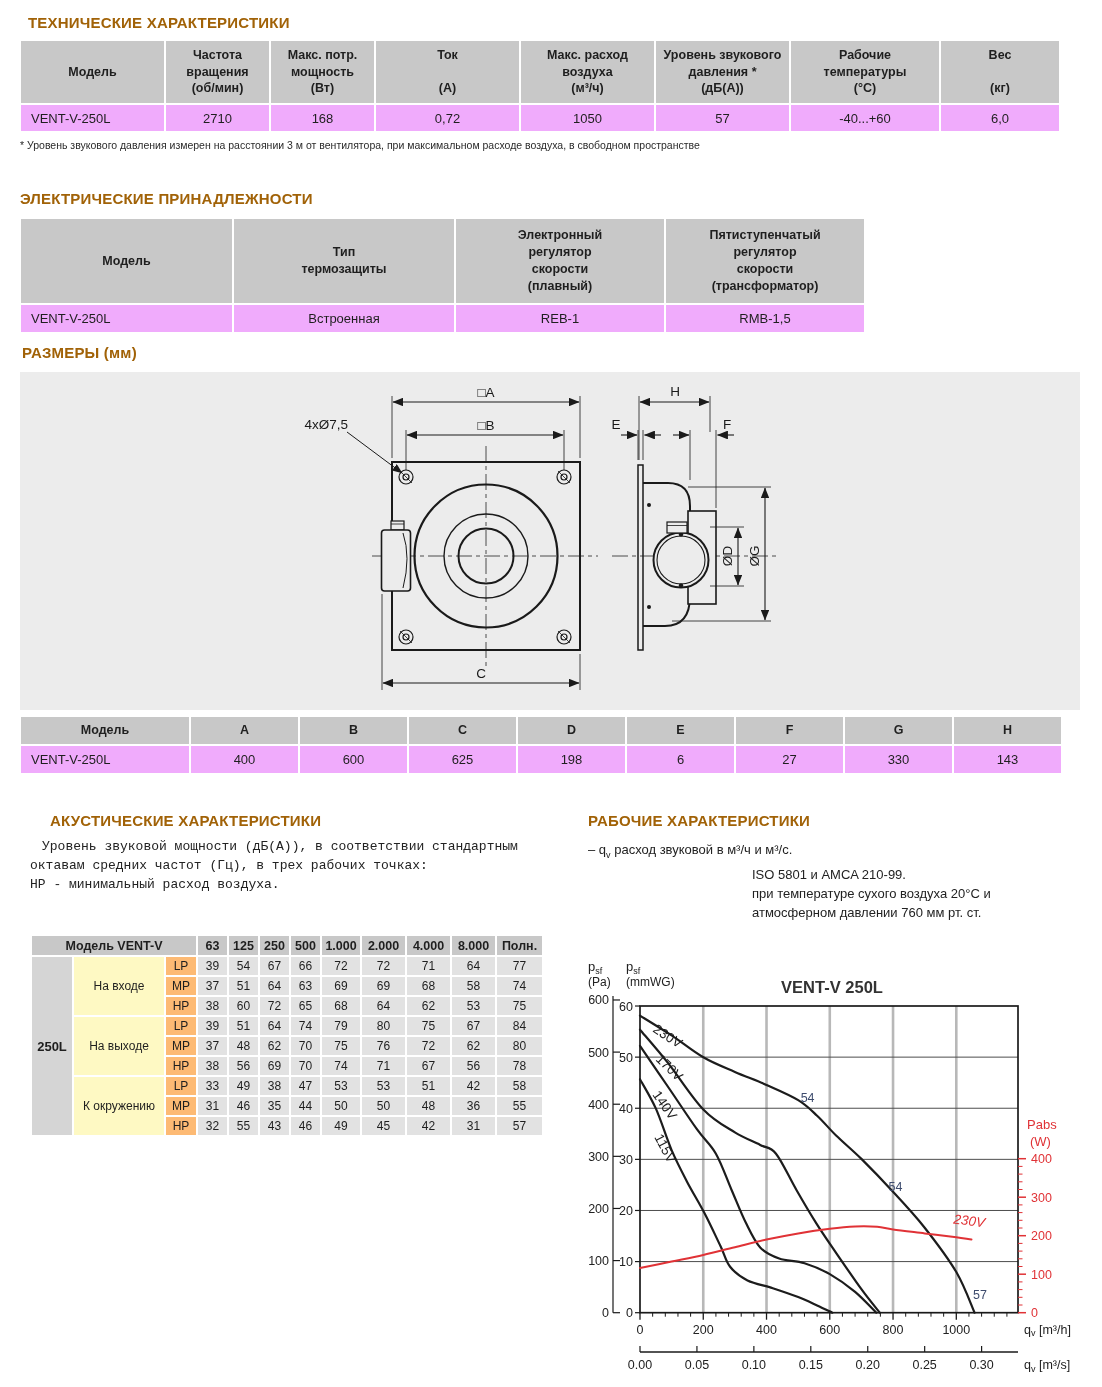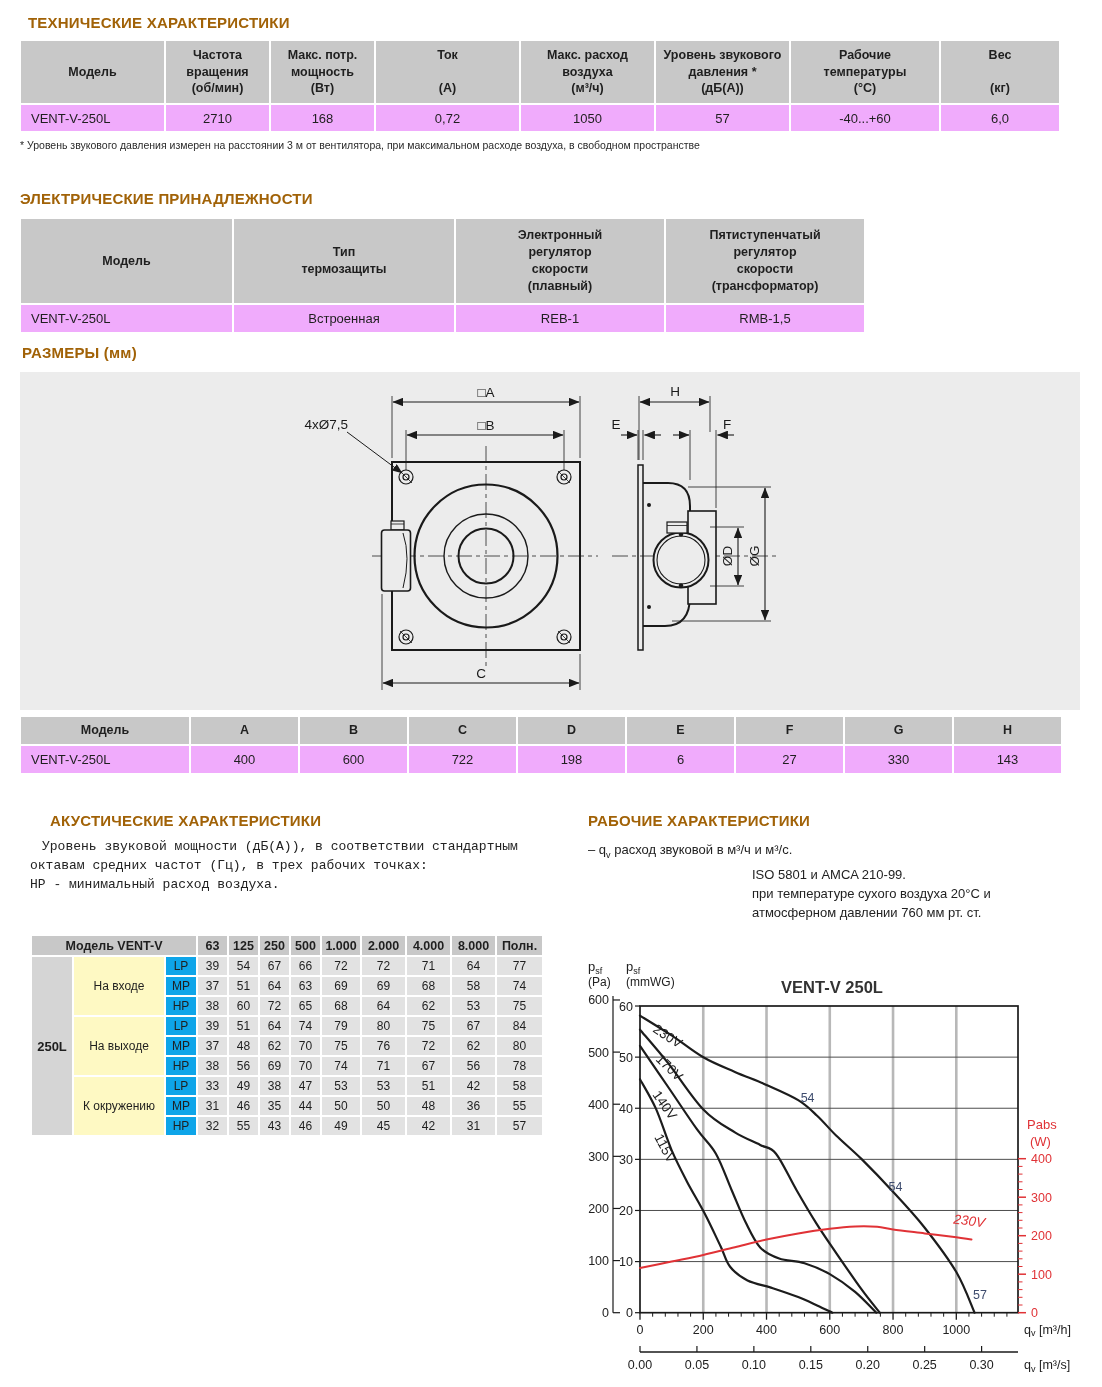--- a/index.html
+++ b/index.html
@@ -240,7 +240,7 @@
     <td class="model">VENT-V-250L</td>
   <td>400</td>
         <td>600</td>
-        <td>722</td>
+        <td>625</td>
         <td>198</td>
         <td>6</td>
         <td>27</td>

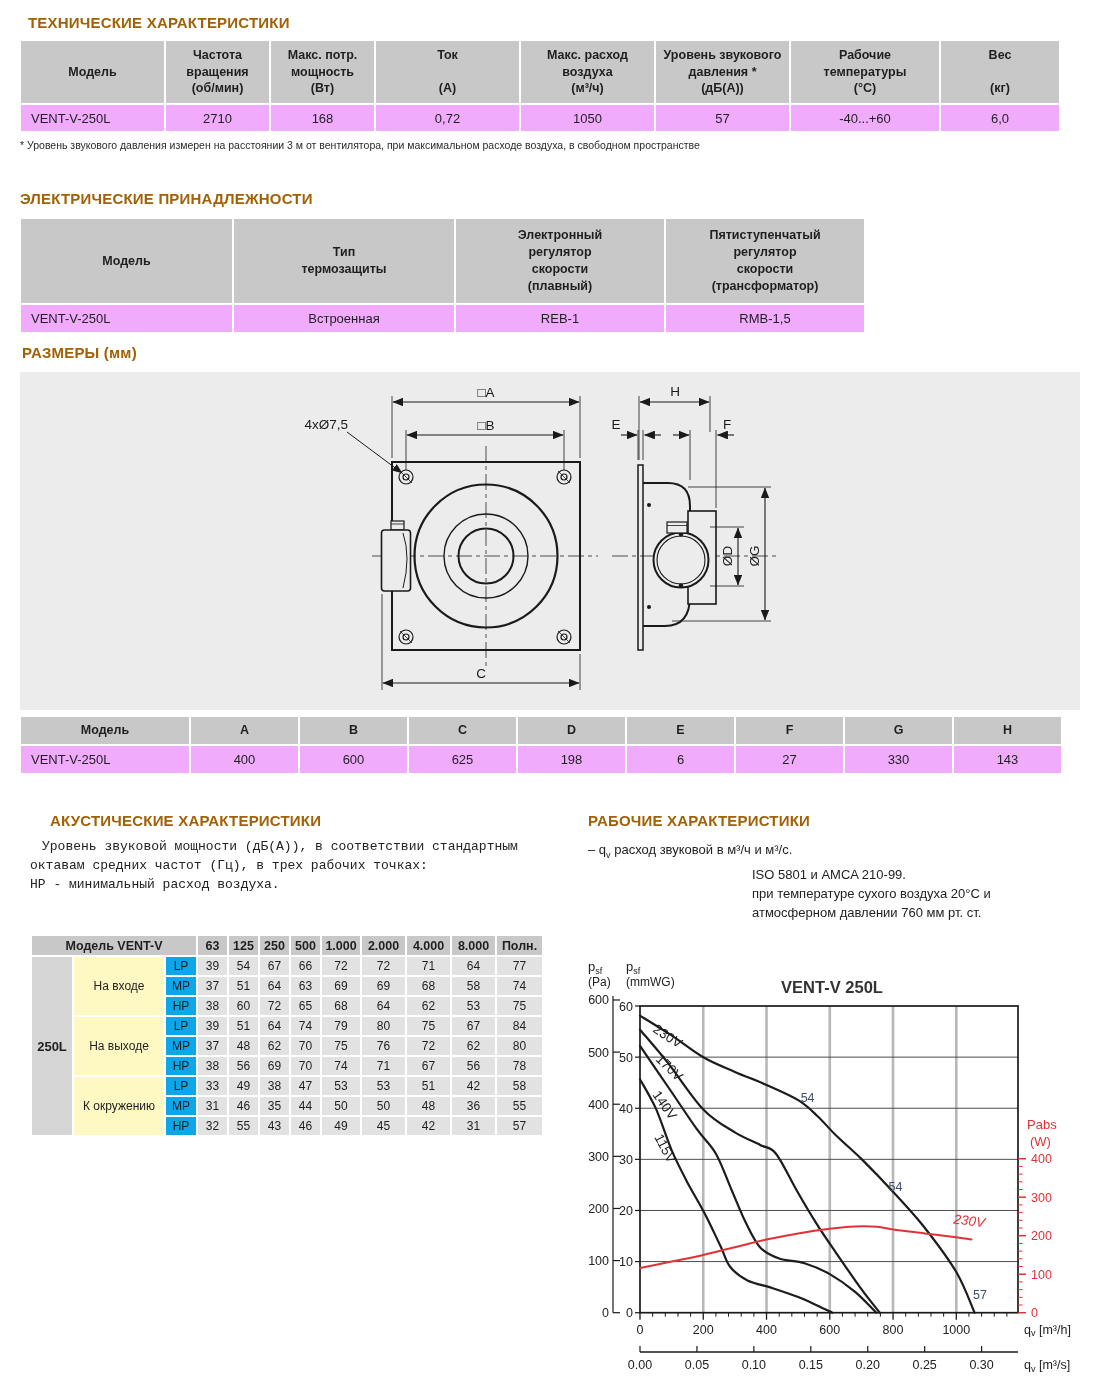--- a/index.html
+++ b/index.html
@@ -19,7 +19,7 @@
   .ac th{background:#c8c8c8;font-weight:bold;font-size:12.5px;height:19px;}
   .ac td{background:#e2e2e2;height:18px;}
   .ac td.grp{background:#fef9c3;}
-  .ac td.pt{background:#0ea5e9;margin-top:40px;}
+  .ac td.pt{background:#fdba74;margin-top:40px;}
   .ac td.mdl{background:#d5d5d5;font-weight:bold;font-size:13px;}
   .bullets{font-size:13px;line-height:19px;color:#222;}
   .bullets .ind{padding-left:164px;}

